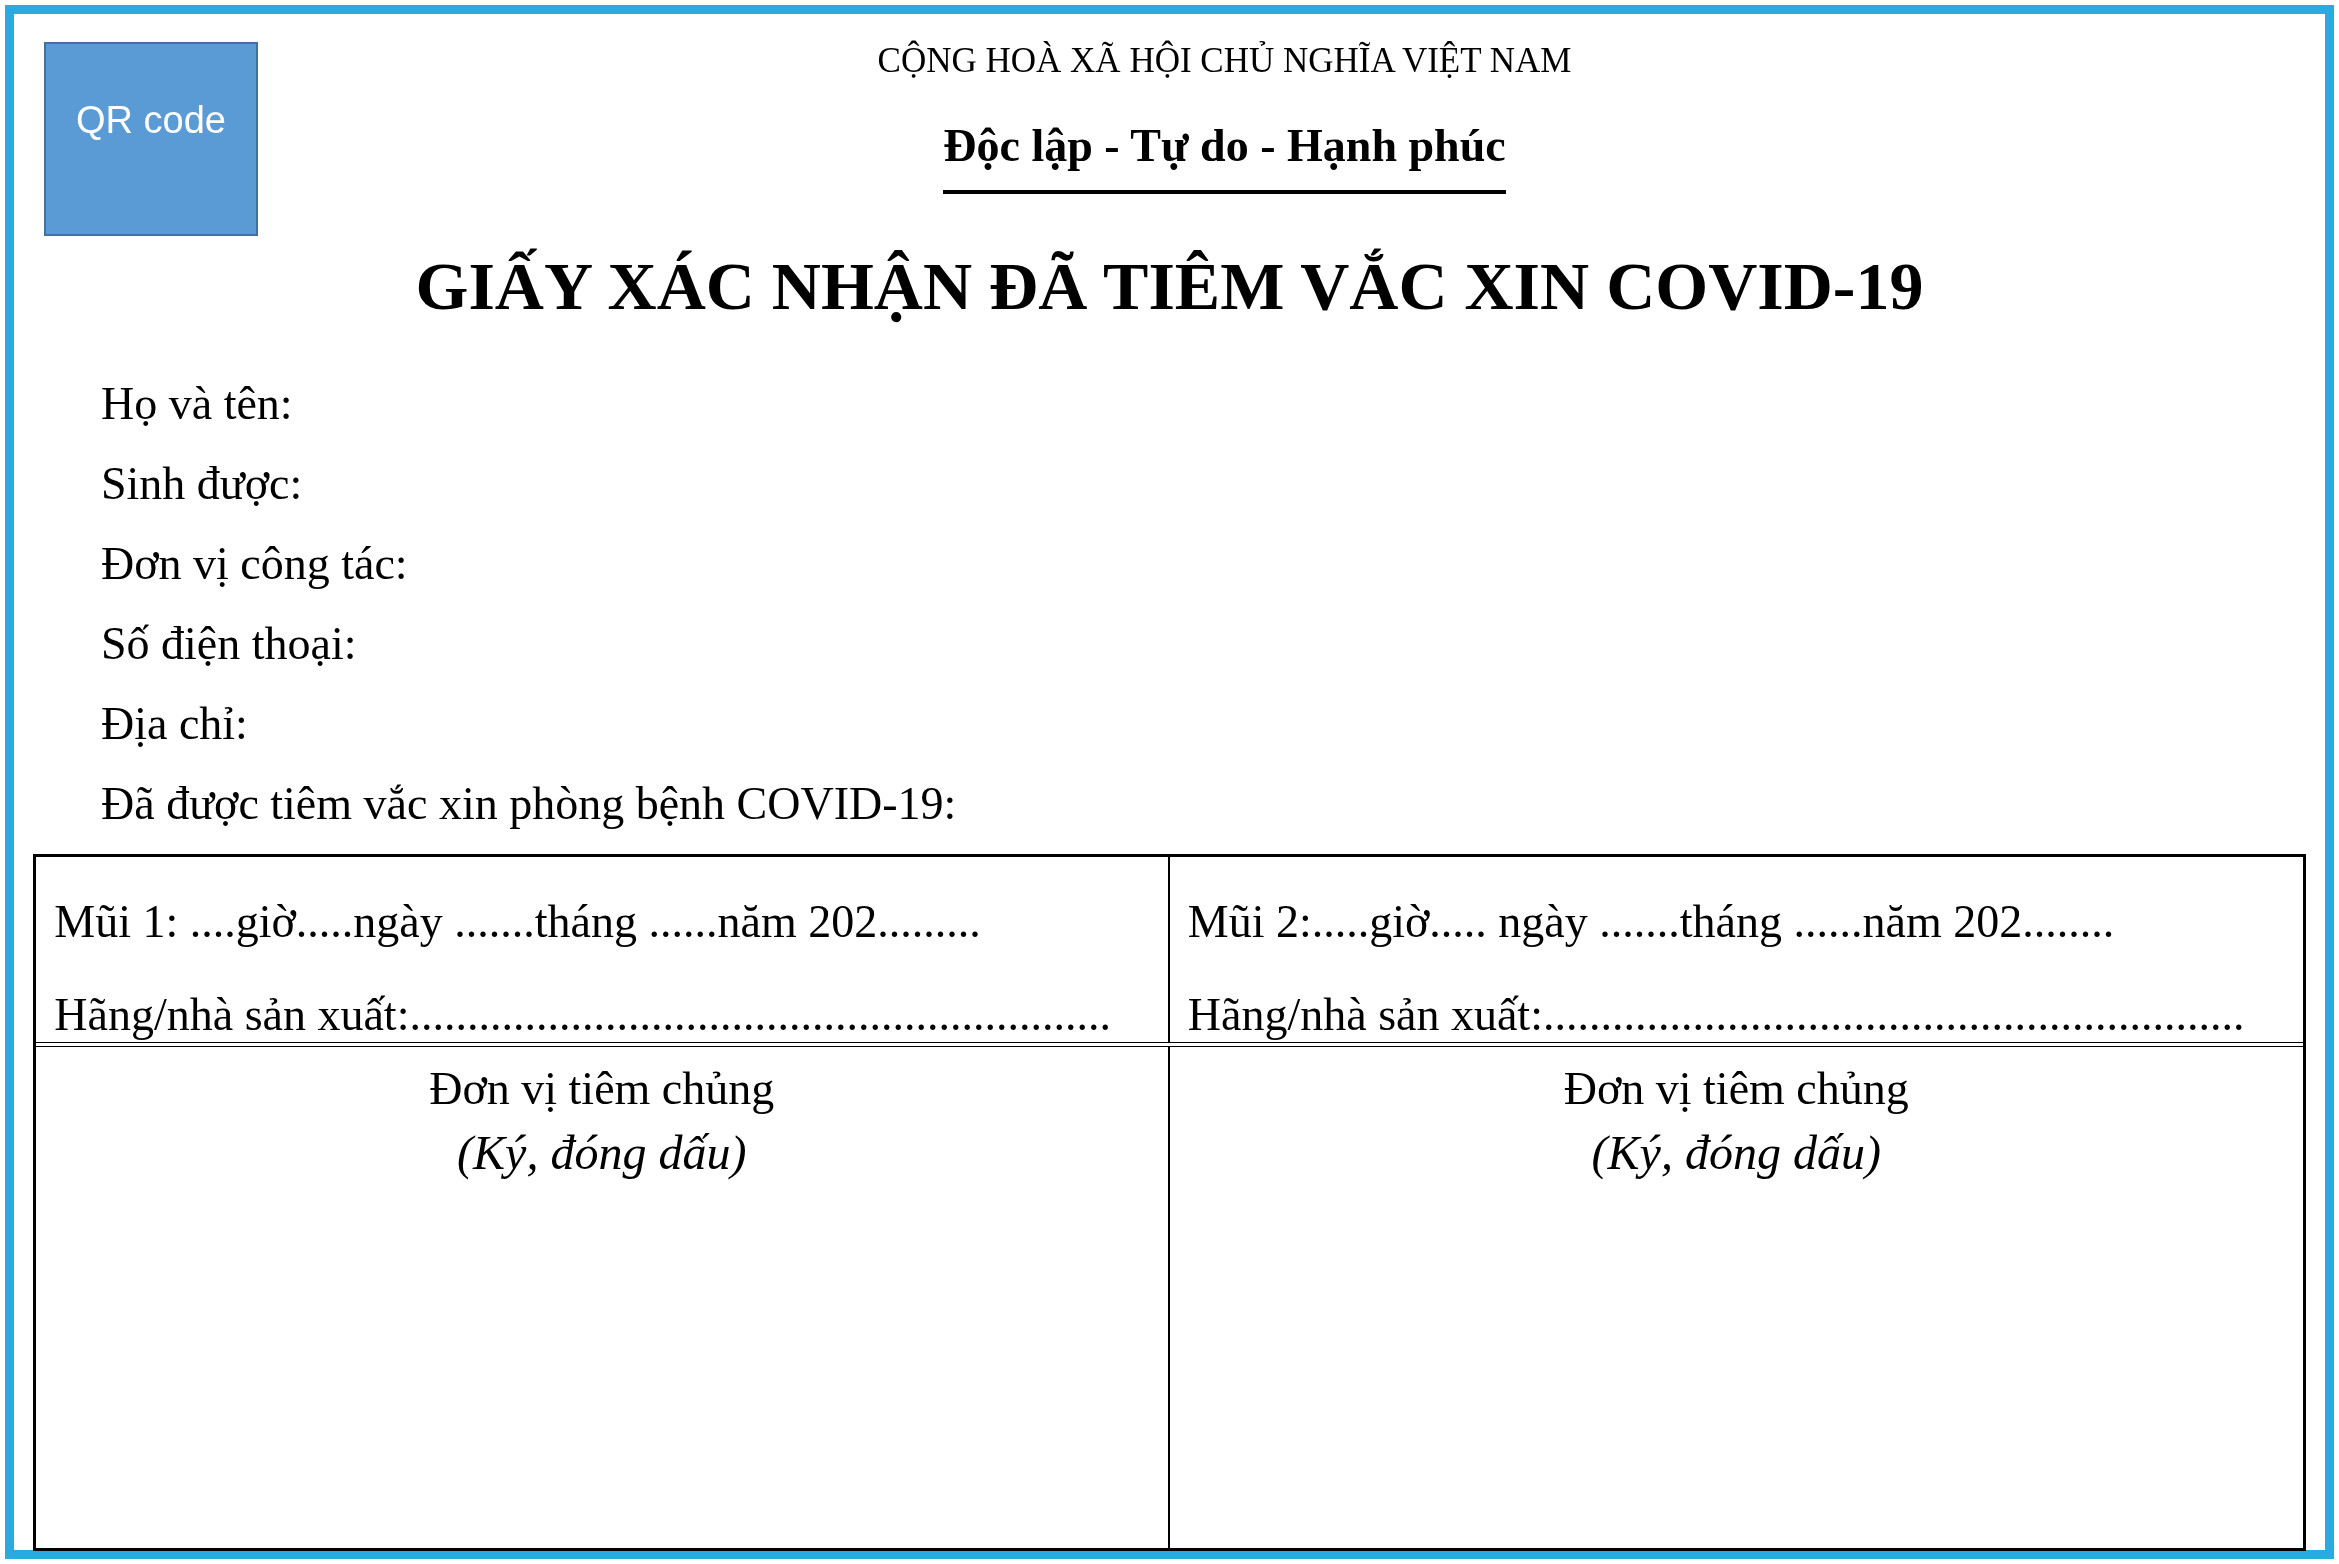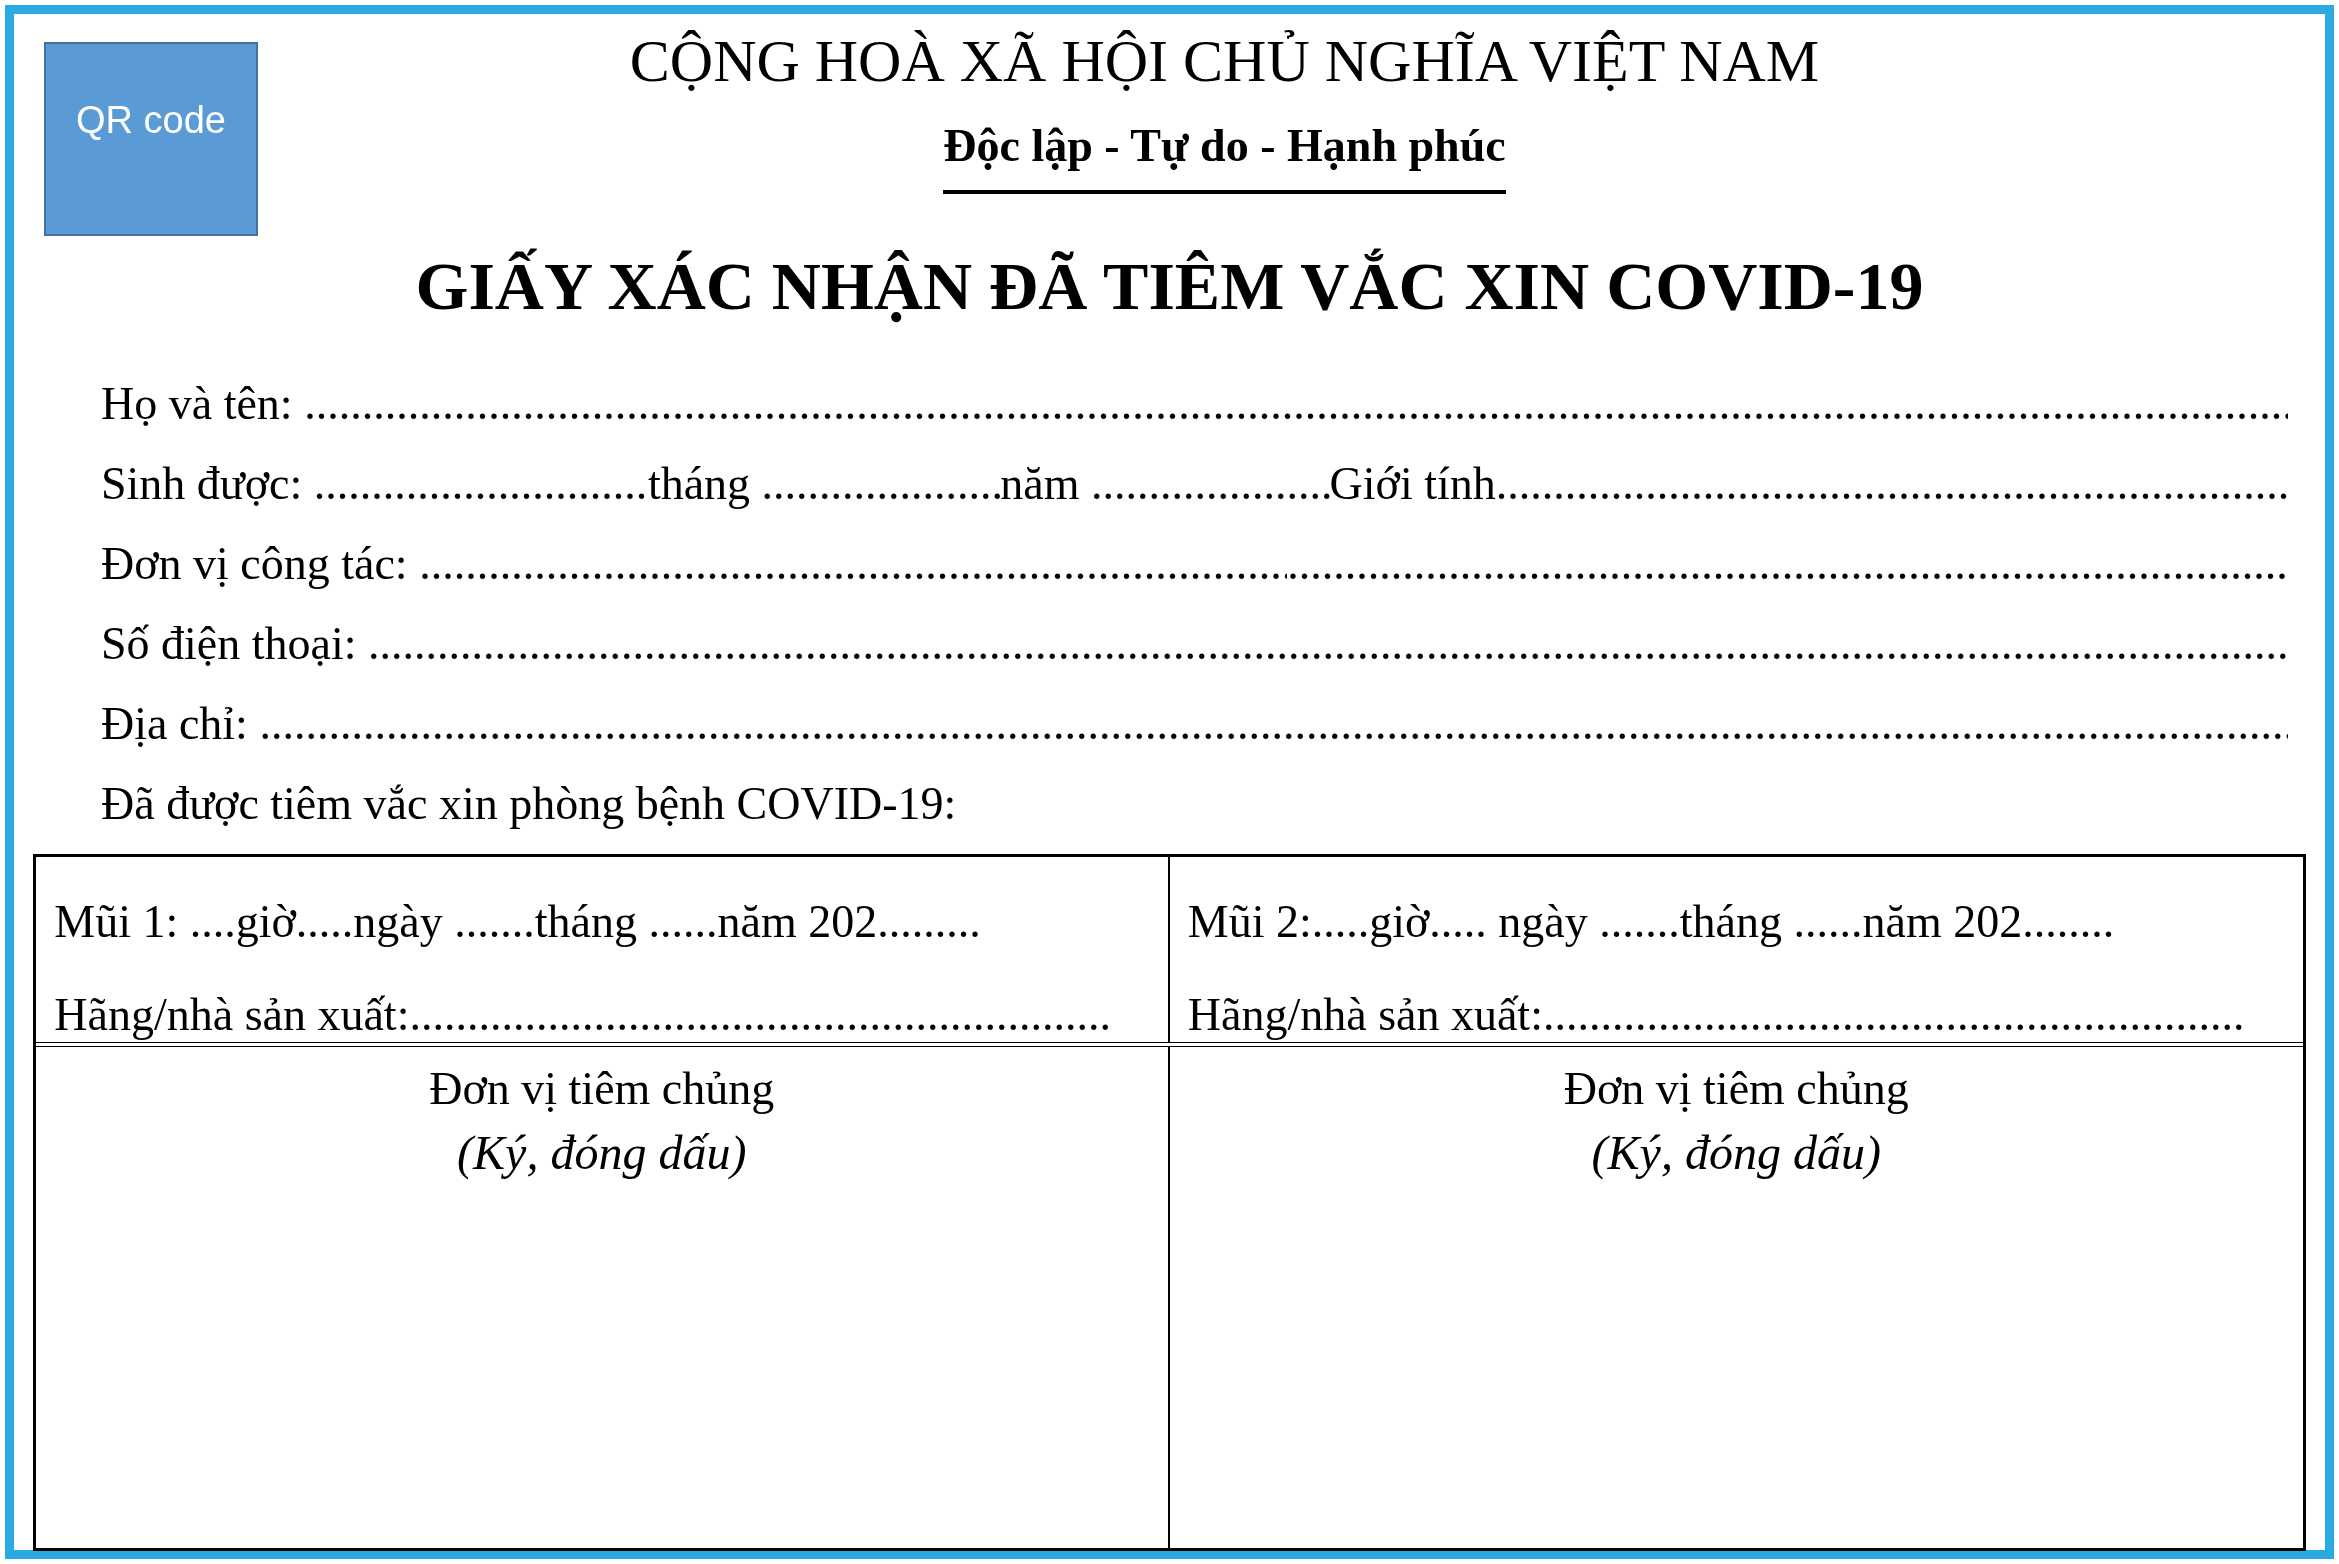--- a/index.html
+++ b/index.html
@@ -32,7 +32,7 @@
     position:absolute;left:110px;right:0;top:31px;
     text-align:center;
   }
-  .header .line1{font-size:60px;line-height:60px;}
+  .header .line1{font-size:35px;line-height:60px;}
   .header .line2{
     display:inline-block;margin-top:29px;
     font-size:46px;font-weight:bold;line-height:51px;

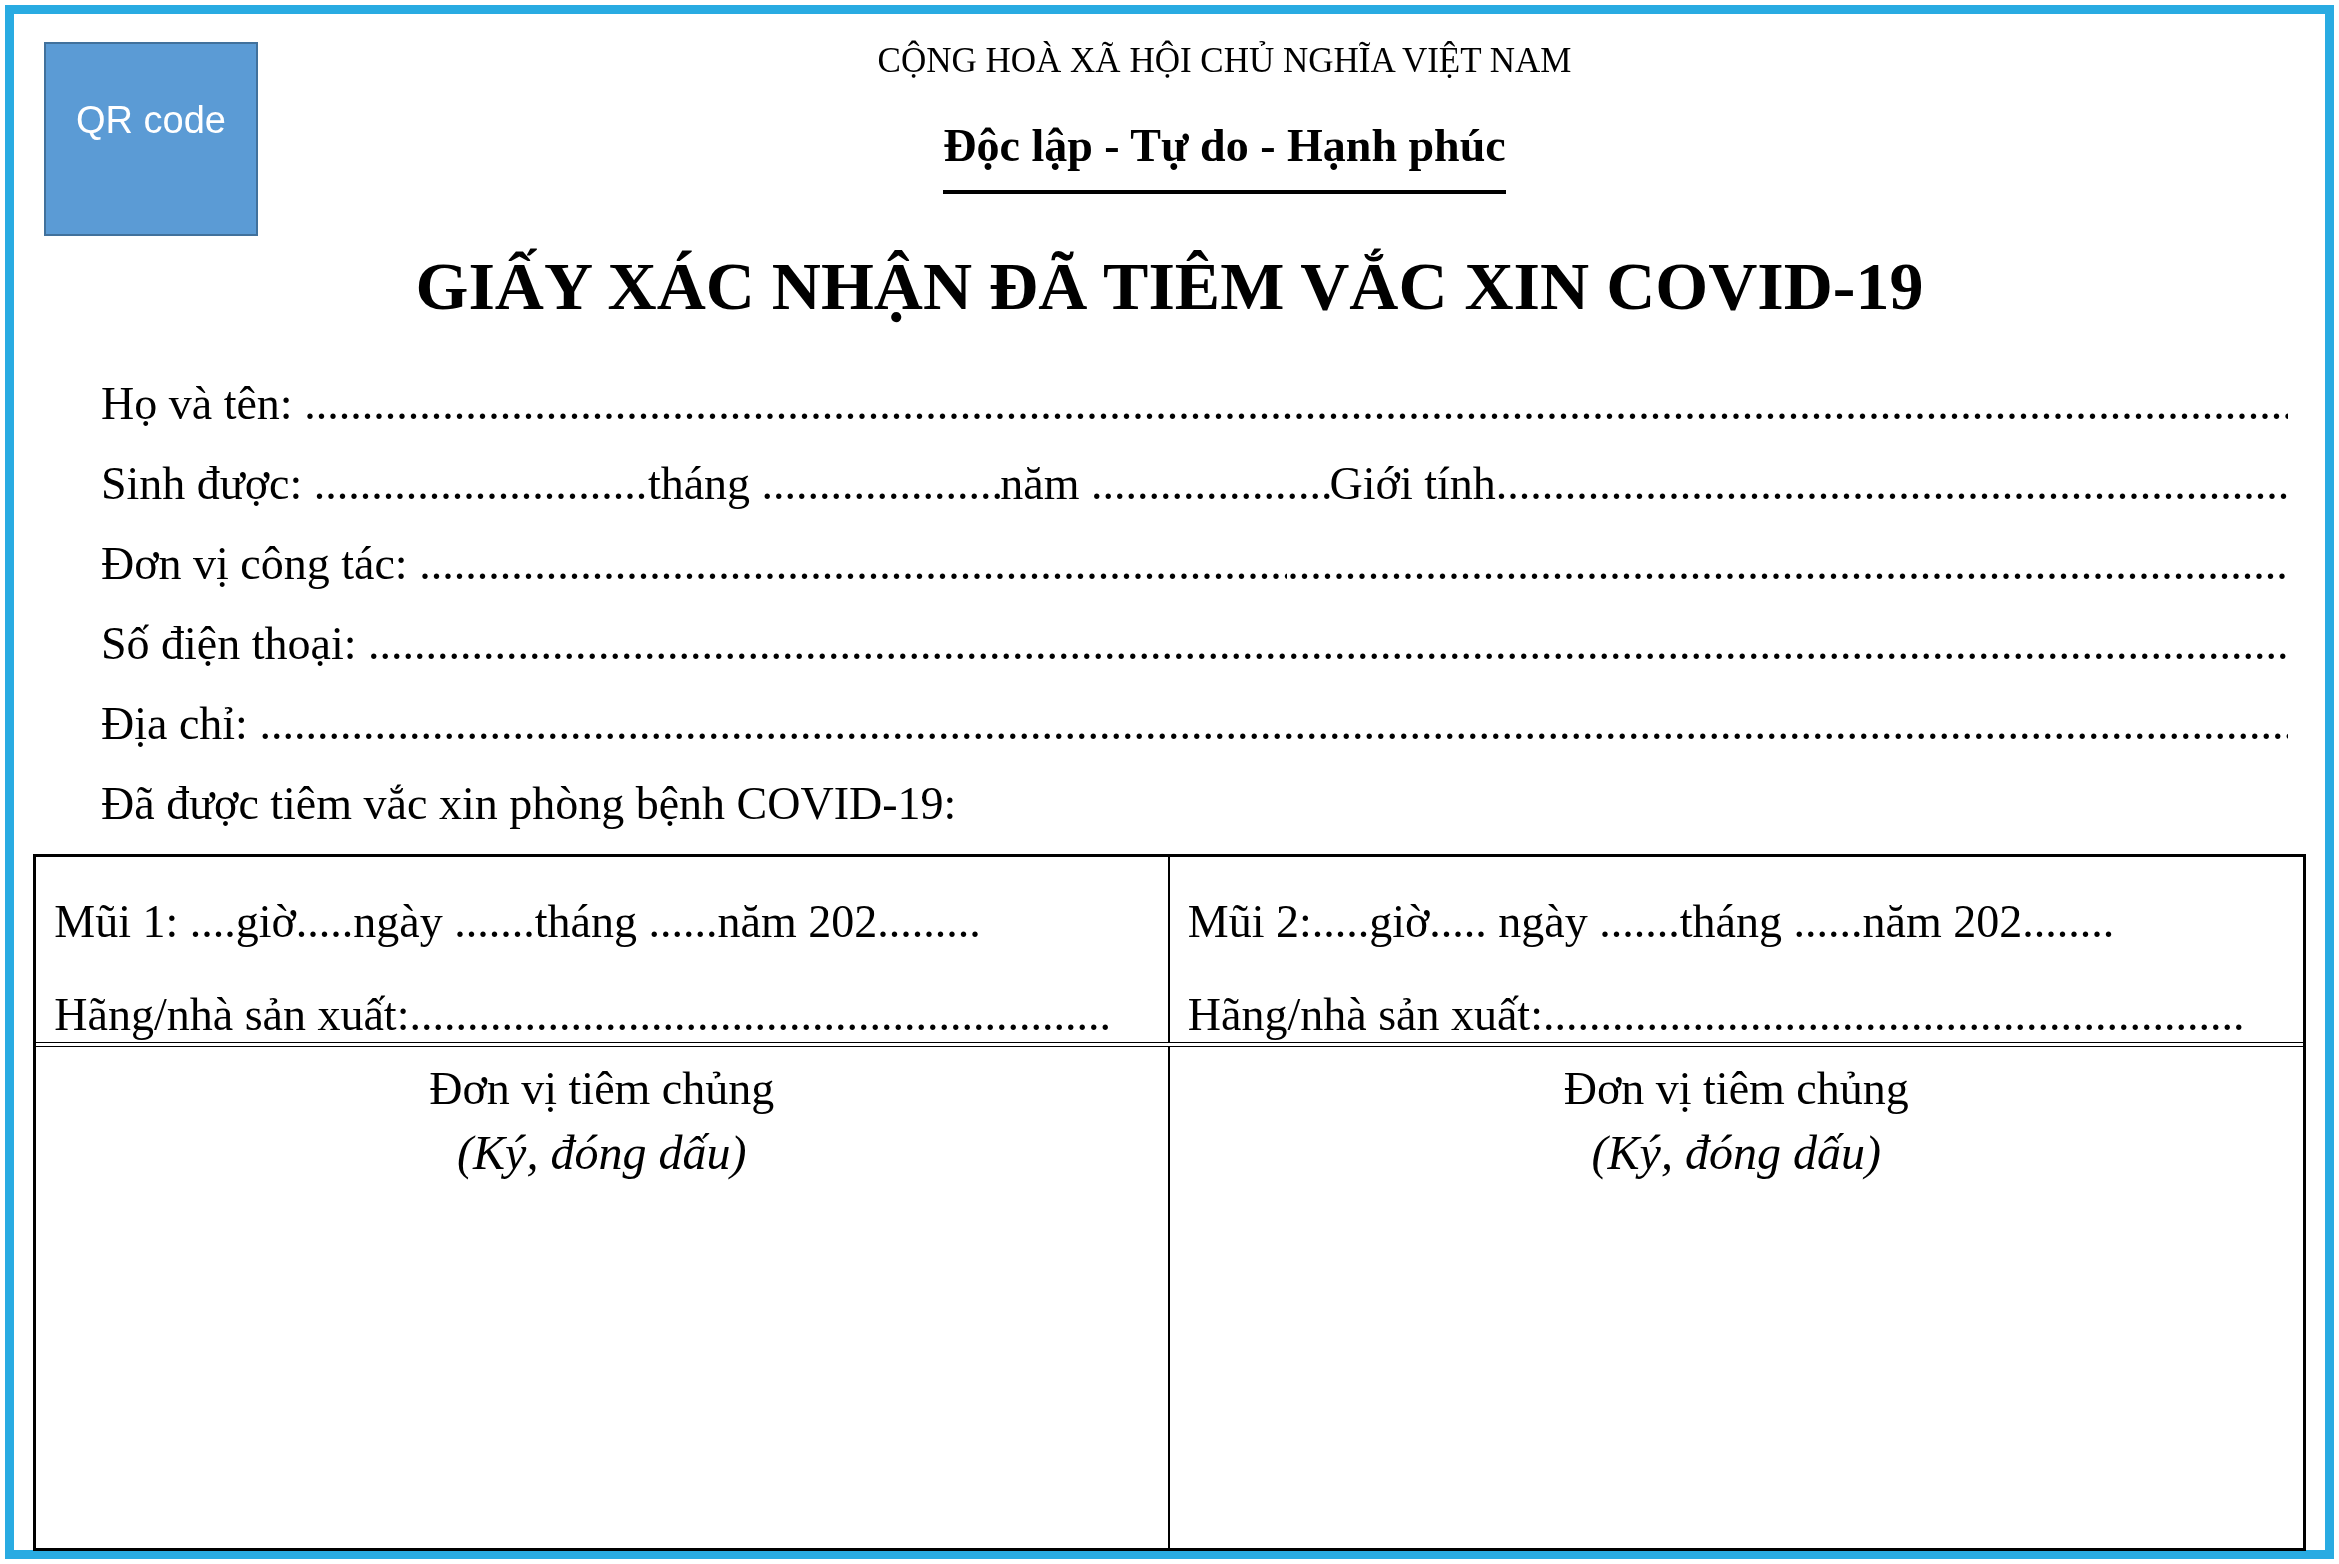--- a/index.html
+++ b/index.html
@@ -50,6 +50,7 @@
     display:flex;align-items:baseline;
     font-size:46px;line-height:80px;height:80px;
     overflow:hidden;
+    flex-direction:column;
   }
   .seg-label{white-space:pre;flex:0 0 auto;}
   .seg-leader{

